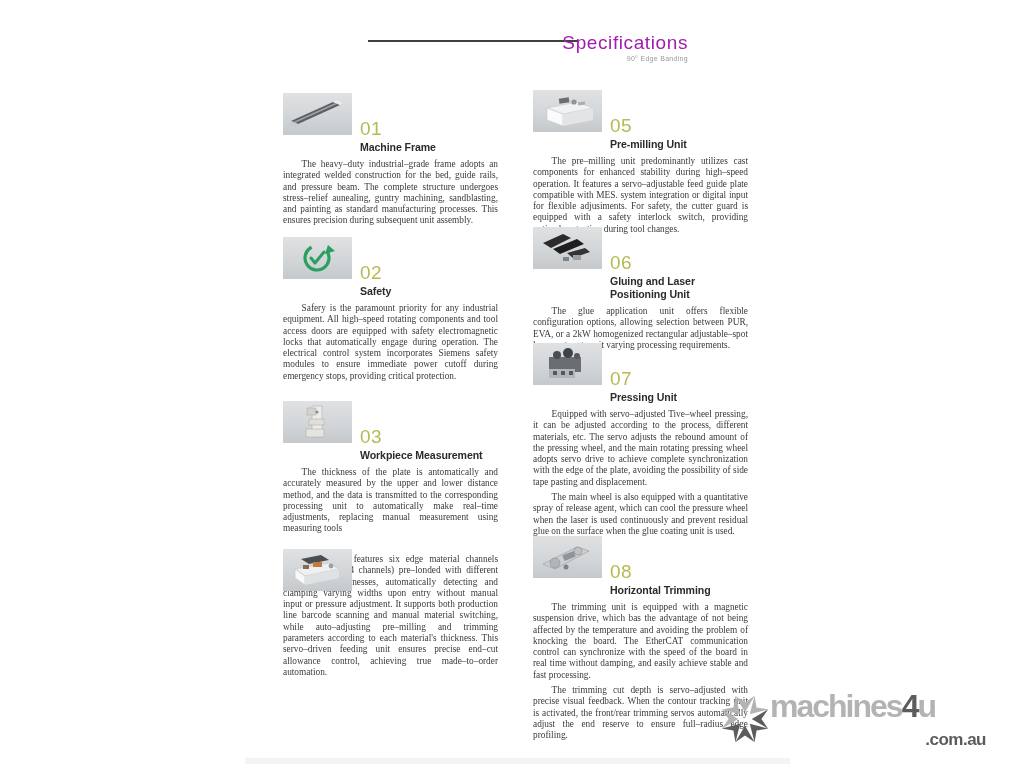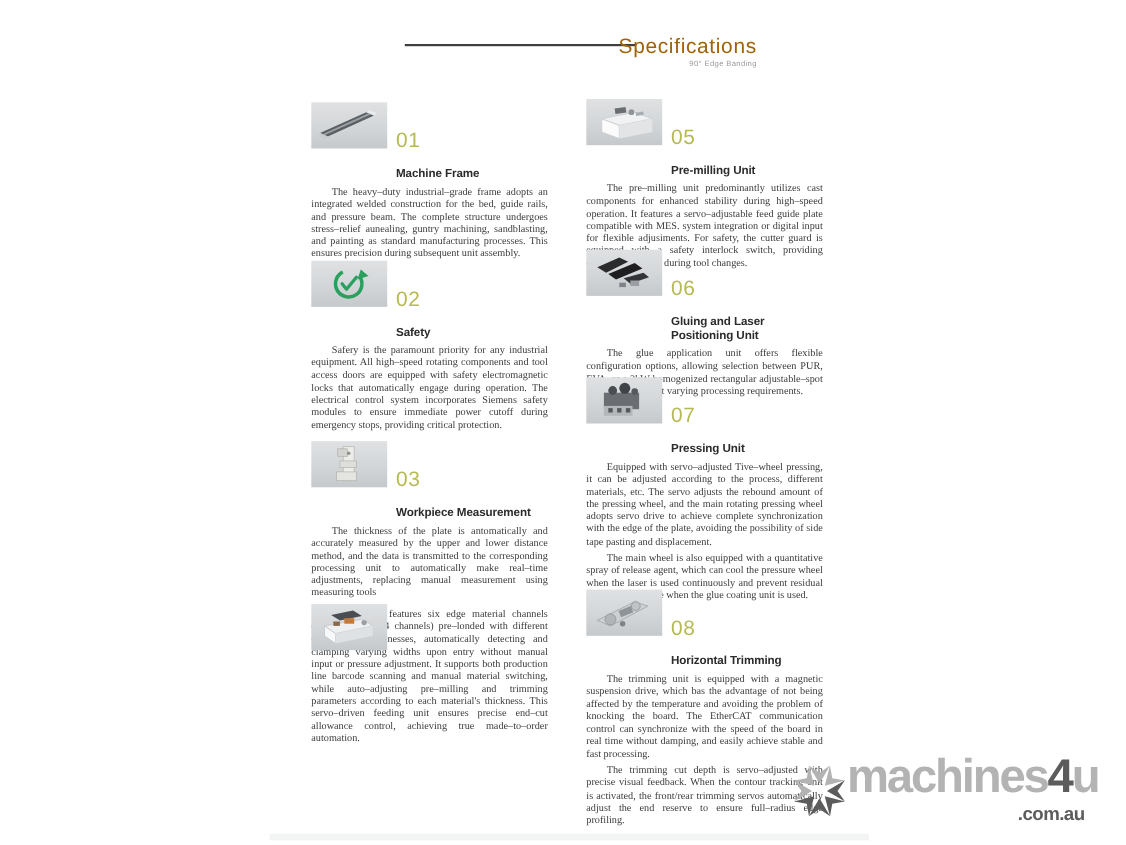--- a/index.html
+++ b/index.html
@@ -11,7 +11,7 @@
   
   .hdr-line { position:absolute; left:368px; top:40px; width:210px; height:2px; background:#3f3f3f; }
   .hdr-title { position:absolute; left:520px; top:32px; width:168px; text-align:right;
-               font-size:19px; font-weight:400; color:#a16207; letter-spacing:0.6px; }
+               font-size:19px; font-weight:400; color:#a21caf; letter-spacing:0.6px; }
   .hdr-sub { position:absolute; left:520px; top:55px; width:168px; text-align:right;
              font-size:7px; color:#9a9a9a; letter-spacing:0.3px; }
 

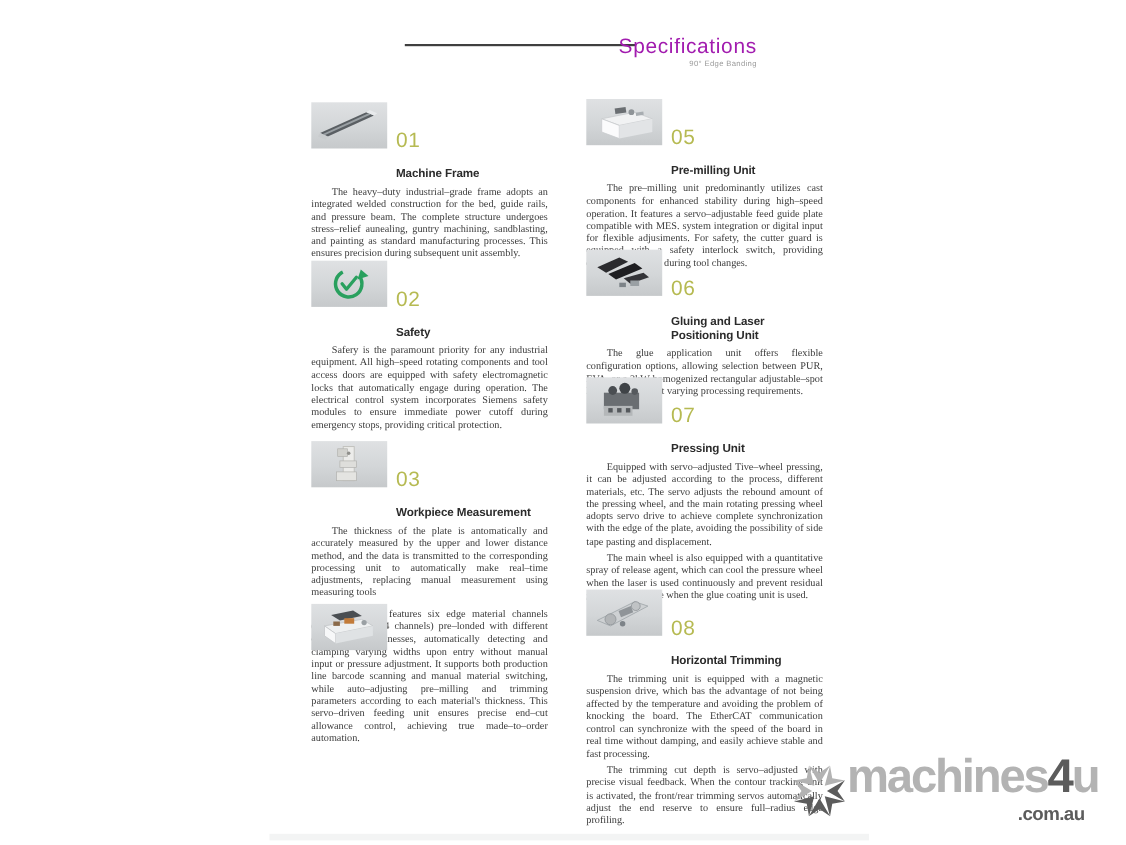--- a/index.html
+++ b/index.html
@@ -27,7 +27,7 @@
   .thumb svg { width:100%; height:100%; display:block; }
   .head { margin-left:77px; min-height:44px; padding-top:1px; }
   .num { font-size:19px; line-height:20px; color:#b6ba52; letter-spacing:0.5px; font-weight:400;margin-top:25px; }
-  .title { font-size:10.6px; font-weight:700; color:#2b2b2b; margin-top:13px;
+  .title { font-size:10.6px; font-weight:700; color:#2b2b2b; margin-top:2px;
            letter-spacing:-0.1px; white-space:nowrap; line-height:13px; }
   .spec-06 .title { white-space:normal; max-width:102px; }
   .body { margin-top:5px; font-family:"Liberation Serif","DejaVu Serif",serif;

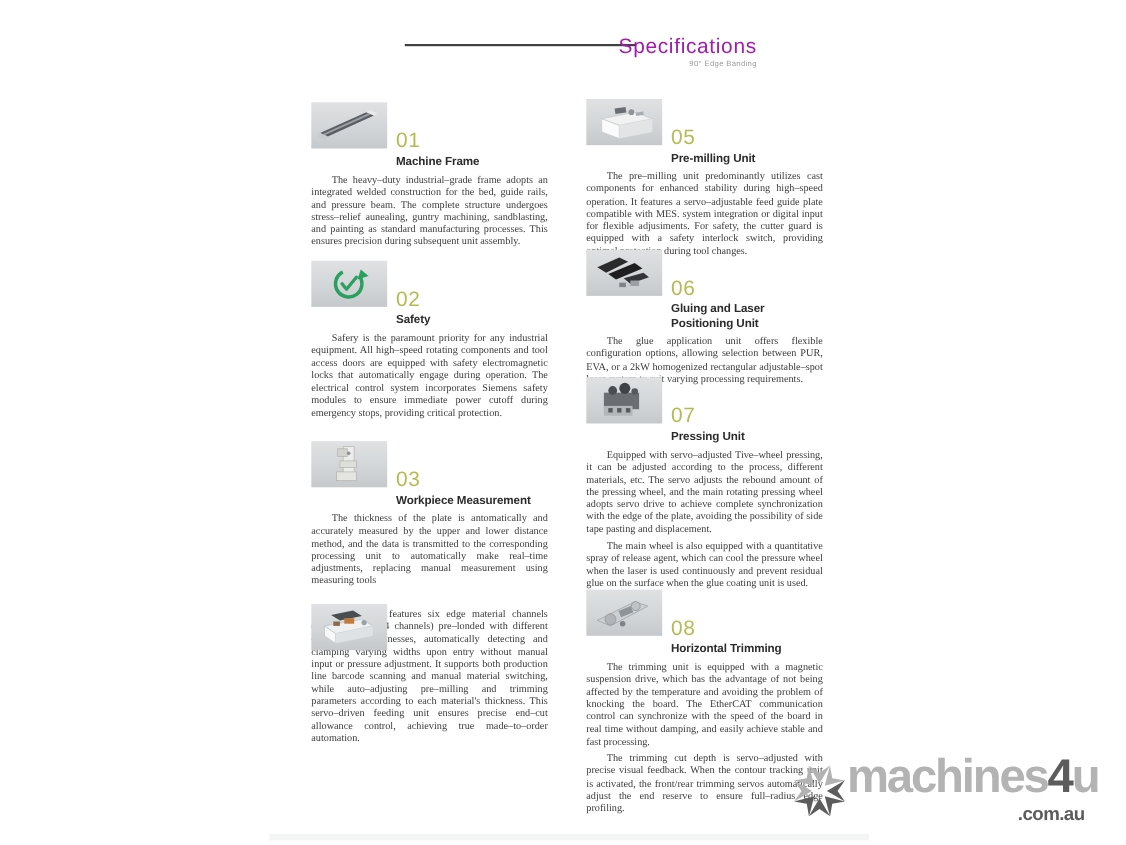--- a/index.html
+++ b/index.html
@@ -42,7 +42,7 @@
   
   .logo { position:absolute; left:718px; top:686px; width:290px; height:72px; }
   .logo-icon { position:absolute; left:0; top:6px; width:54px; height:54px; }
-  .logo-text { position:absolute; left:52px; top:-4px; font-size:43px; font-weight:700;
+  .logo-text { position:absolute; left:52px; top:-4px; font-size:32px; font-weight:700;
                letter-spacing:-2px; line-height:48px; white-space:nowrap; }
   .lg-light { color:#b3b3b3; }
   .lg-dark  { color:#5c5c5c; }

